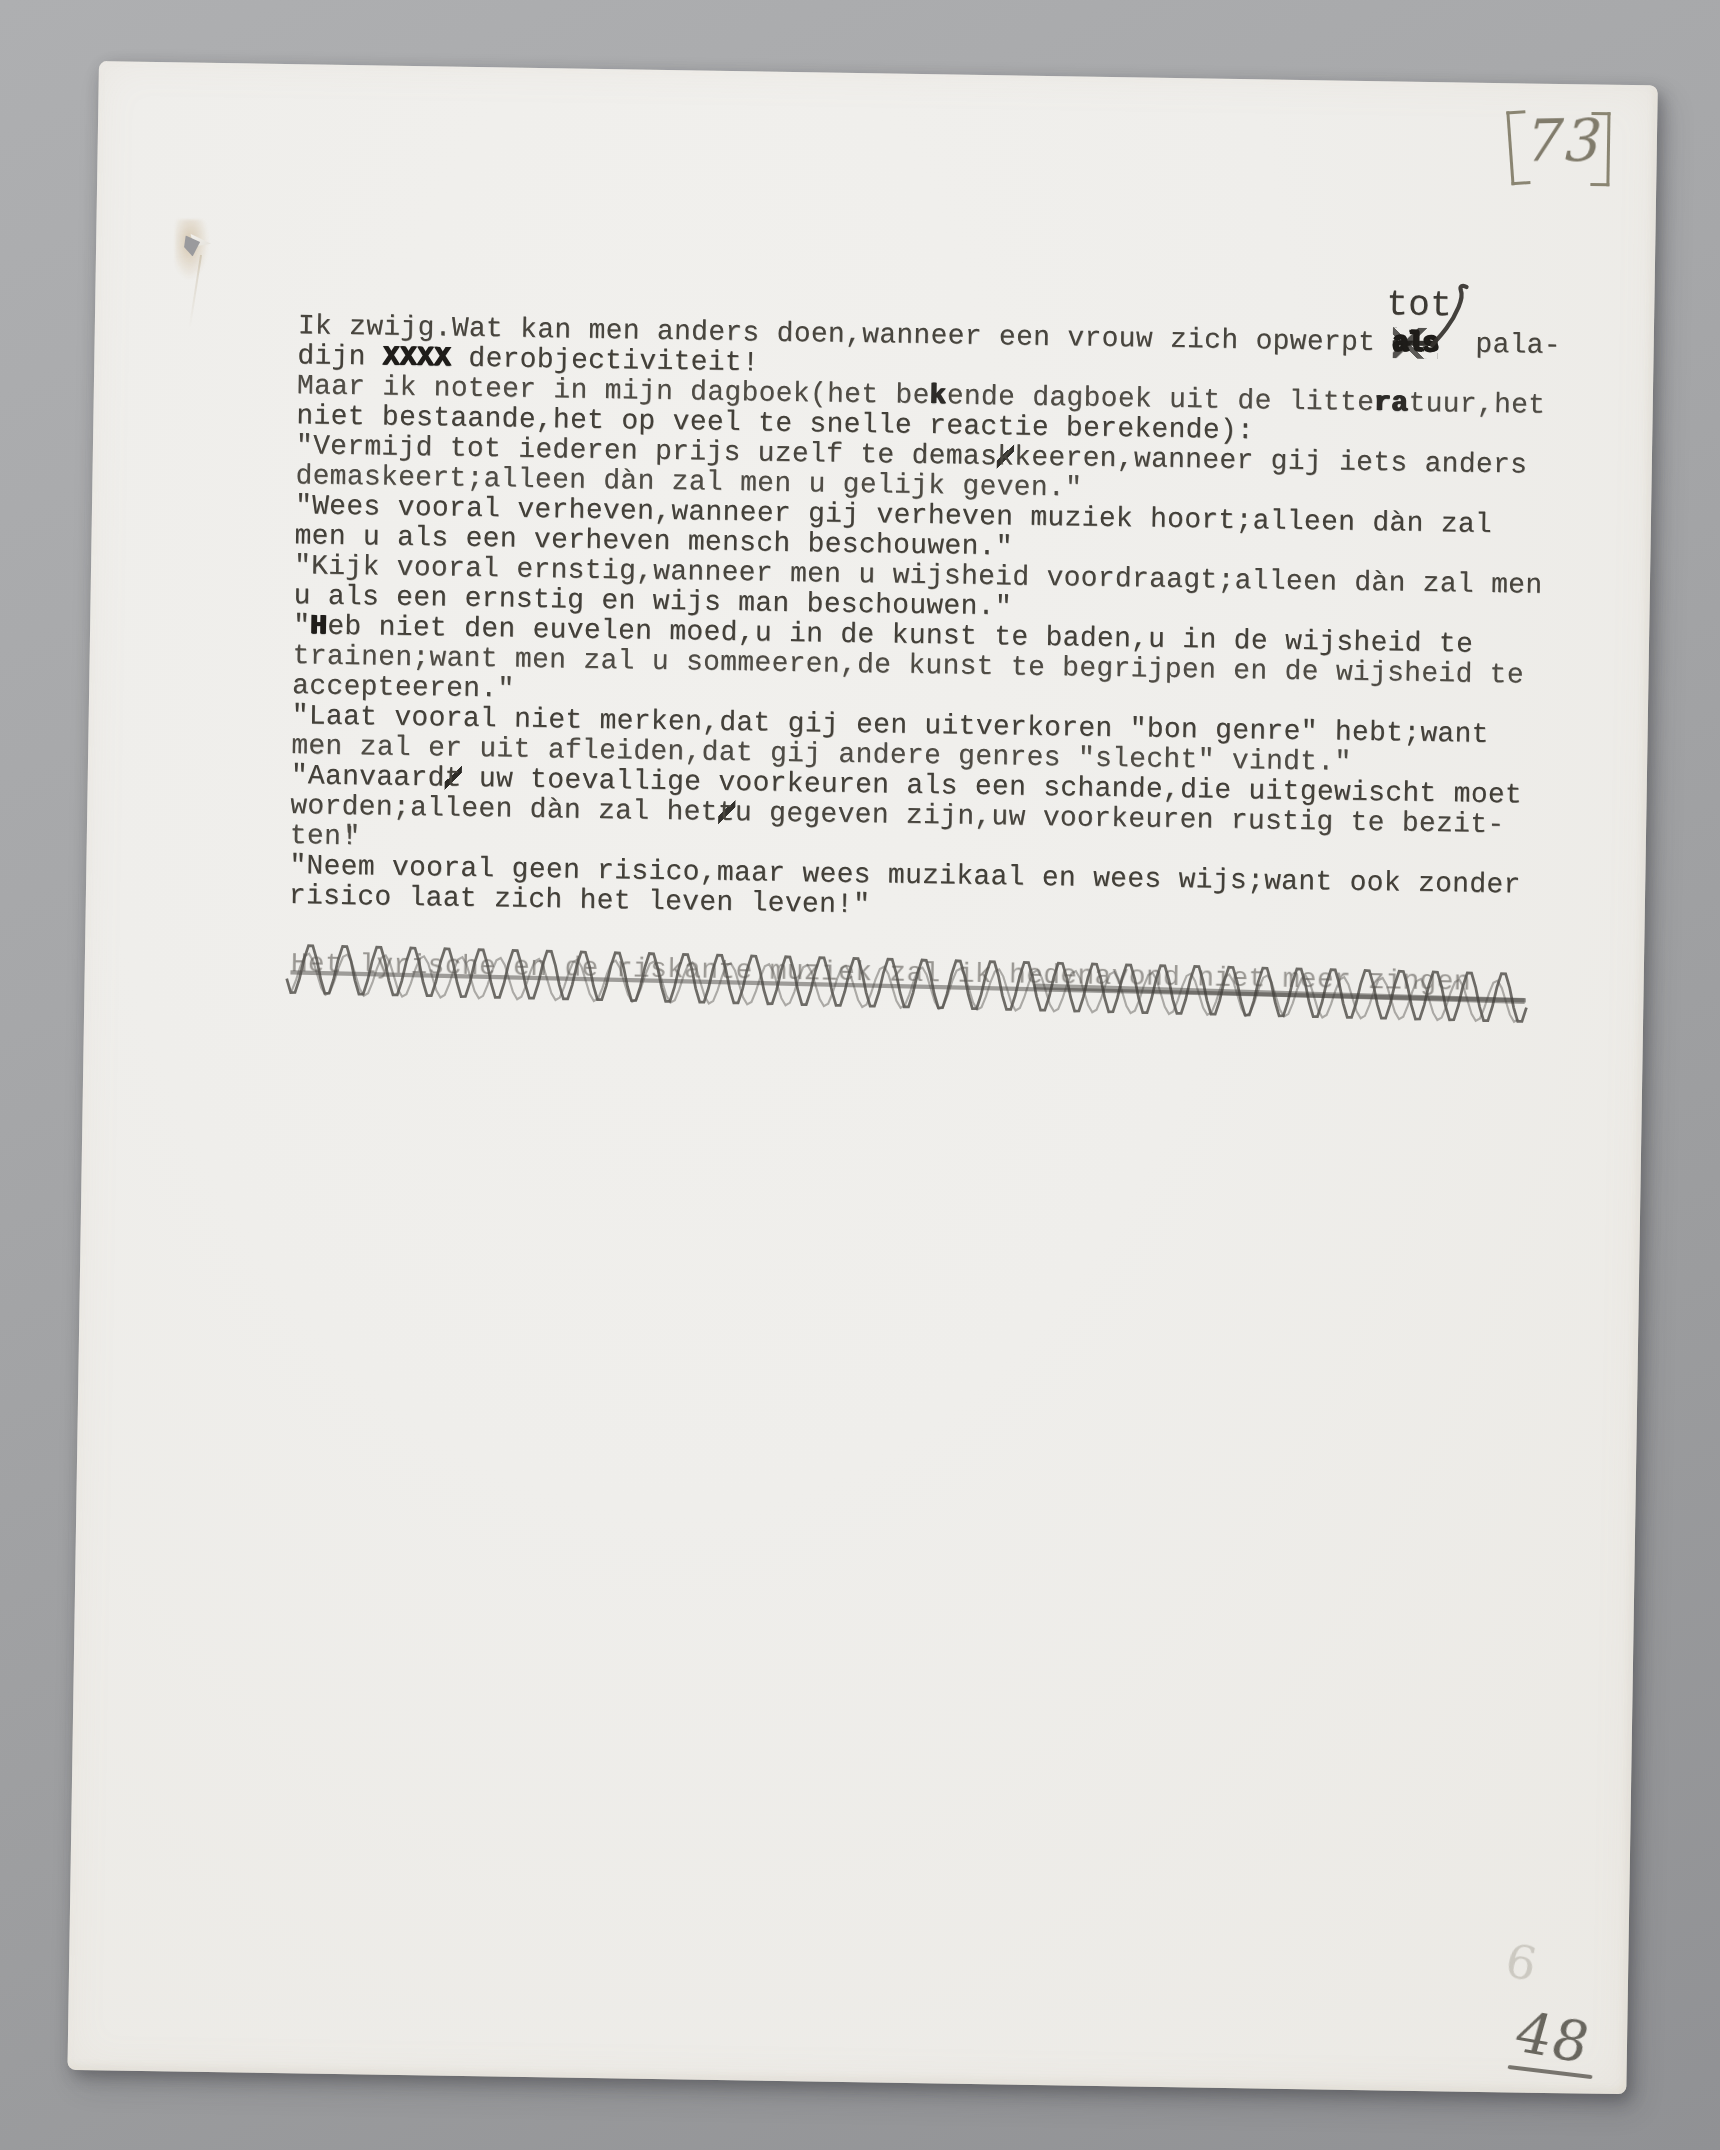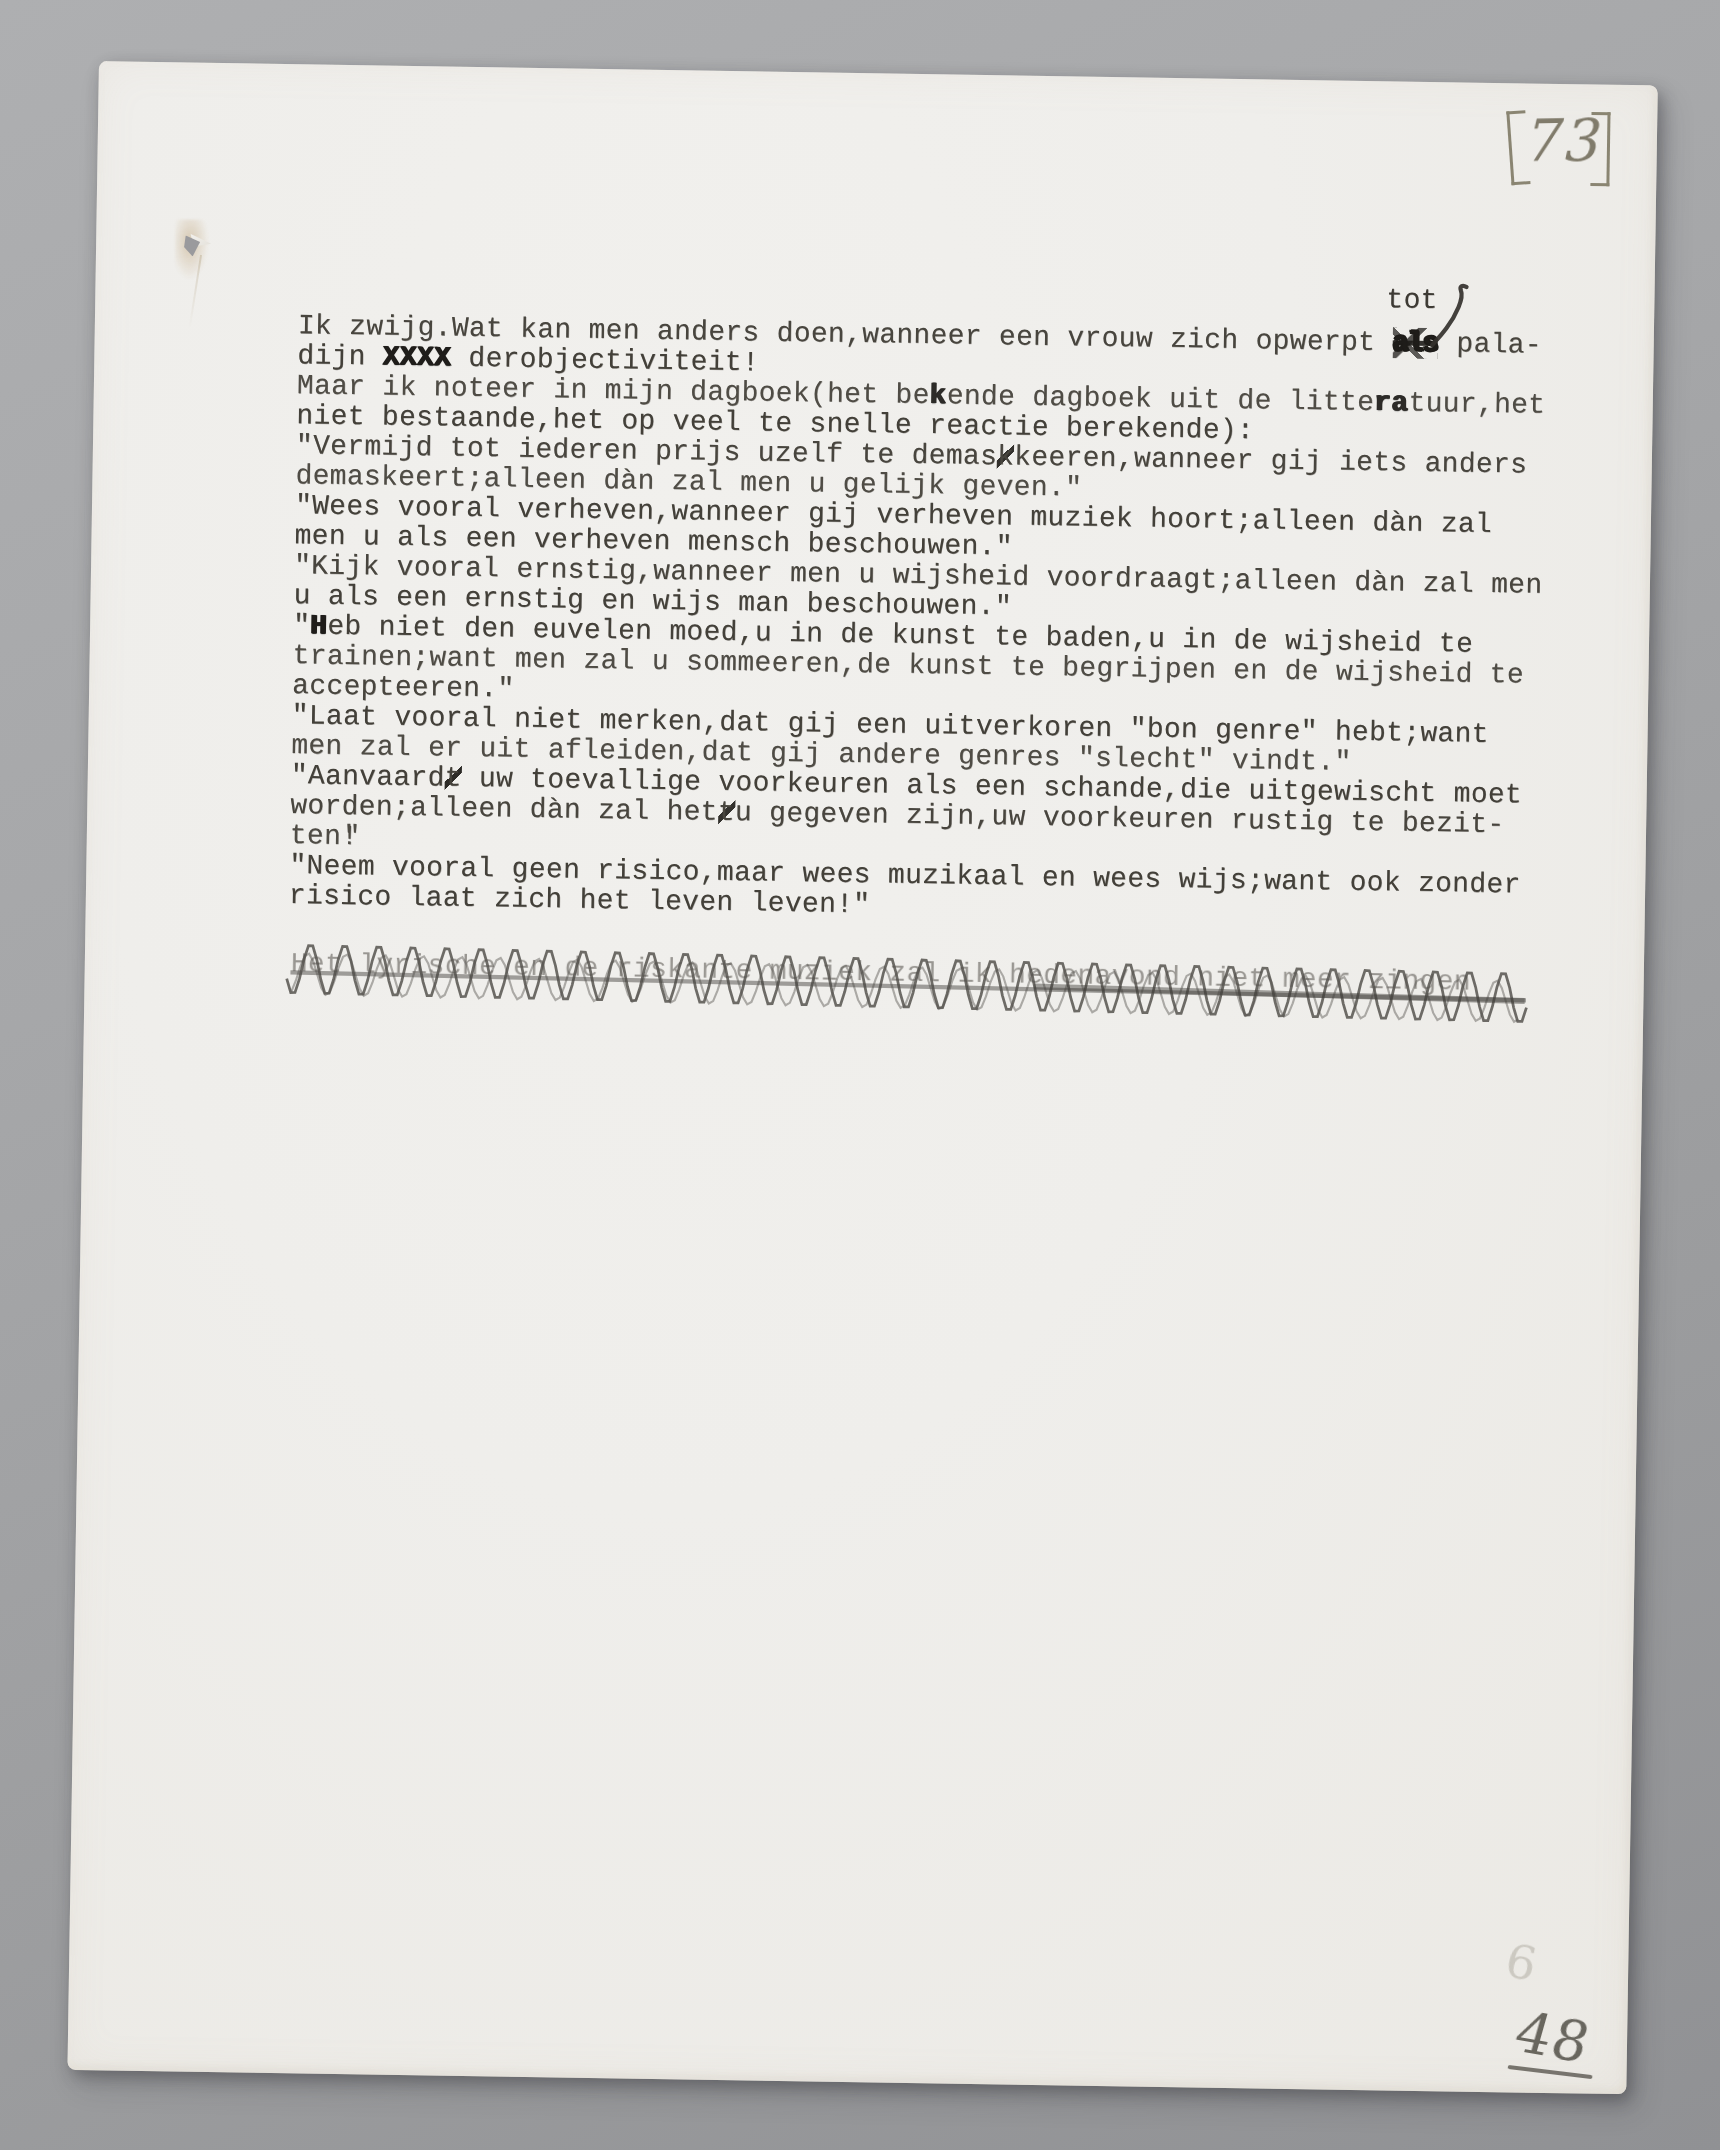--- a/index.html
+++ b/index.html
@@ -46,7 +46,7 @@
   .seg-sq{margin-left:-15px;}
   
   .inserted{
-    position:absolute;left:1291px;top:203px;font-size:28px;letter-spacing:0.3px;
+    position:absolute;left:1291px;top:203px;font-size:36px;letter-spacing:0.3px;
     color:#3d3a34;text-shadow:0.4px 0.5px 0.5px rgba(60,56,50,.42);
   }
   

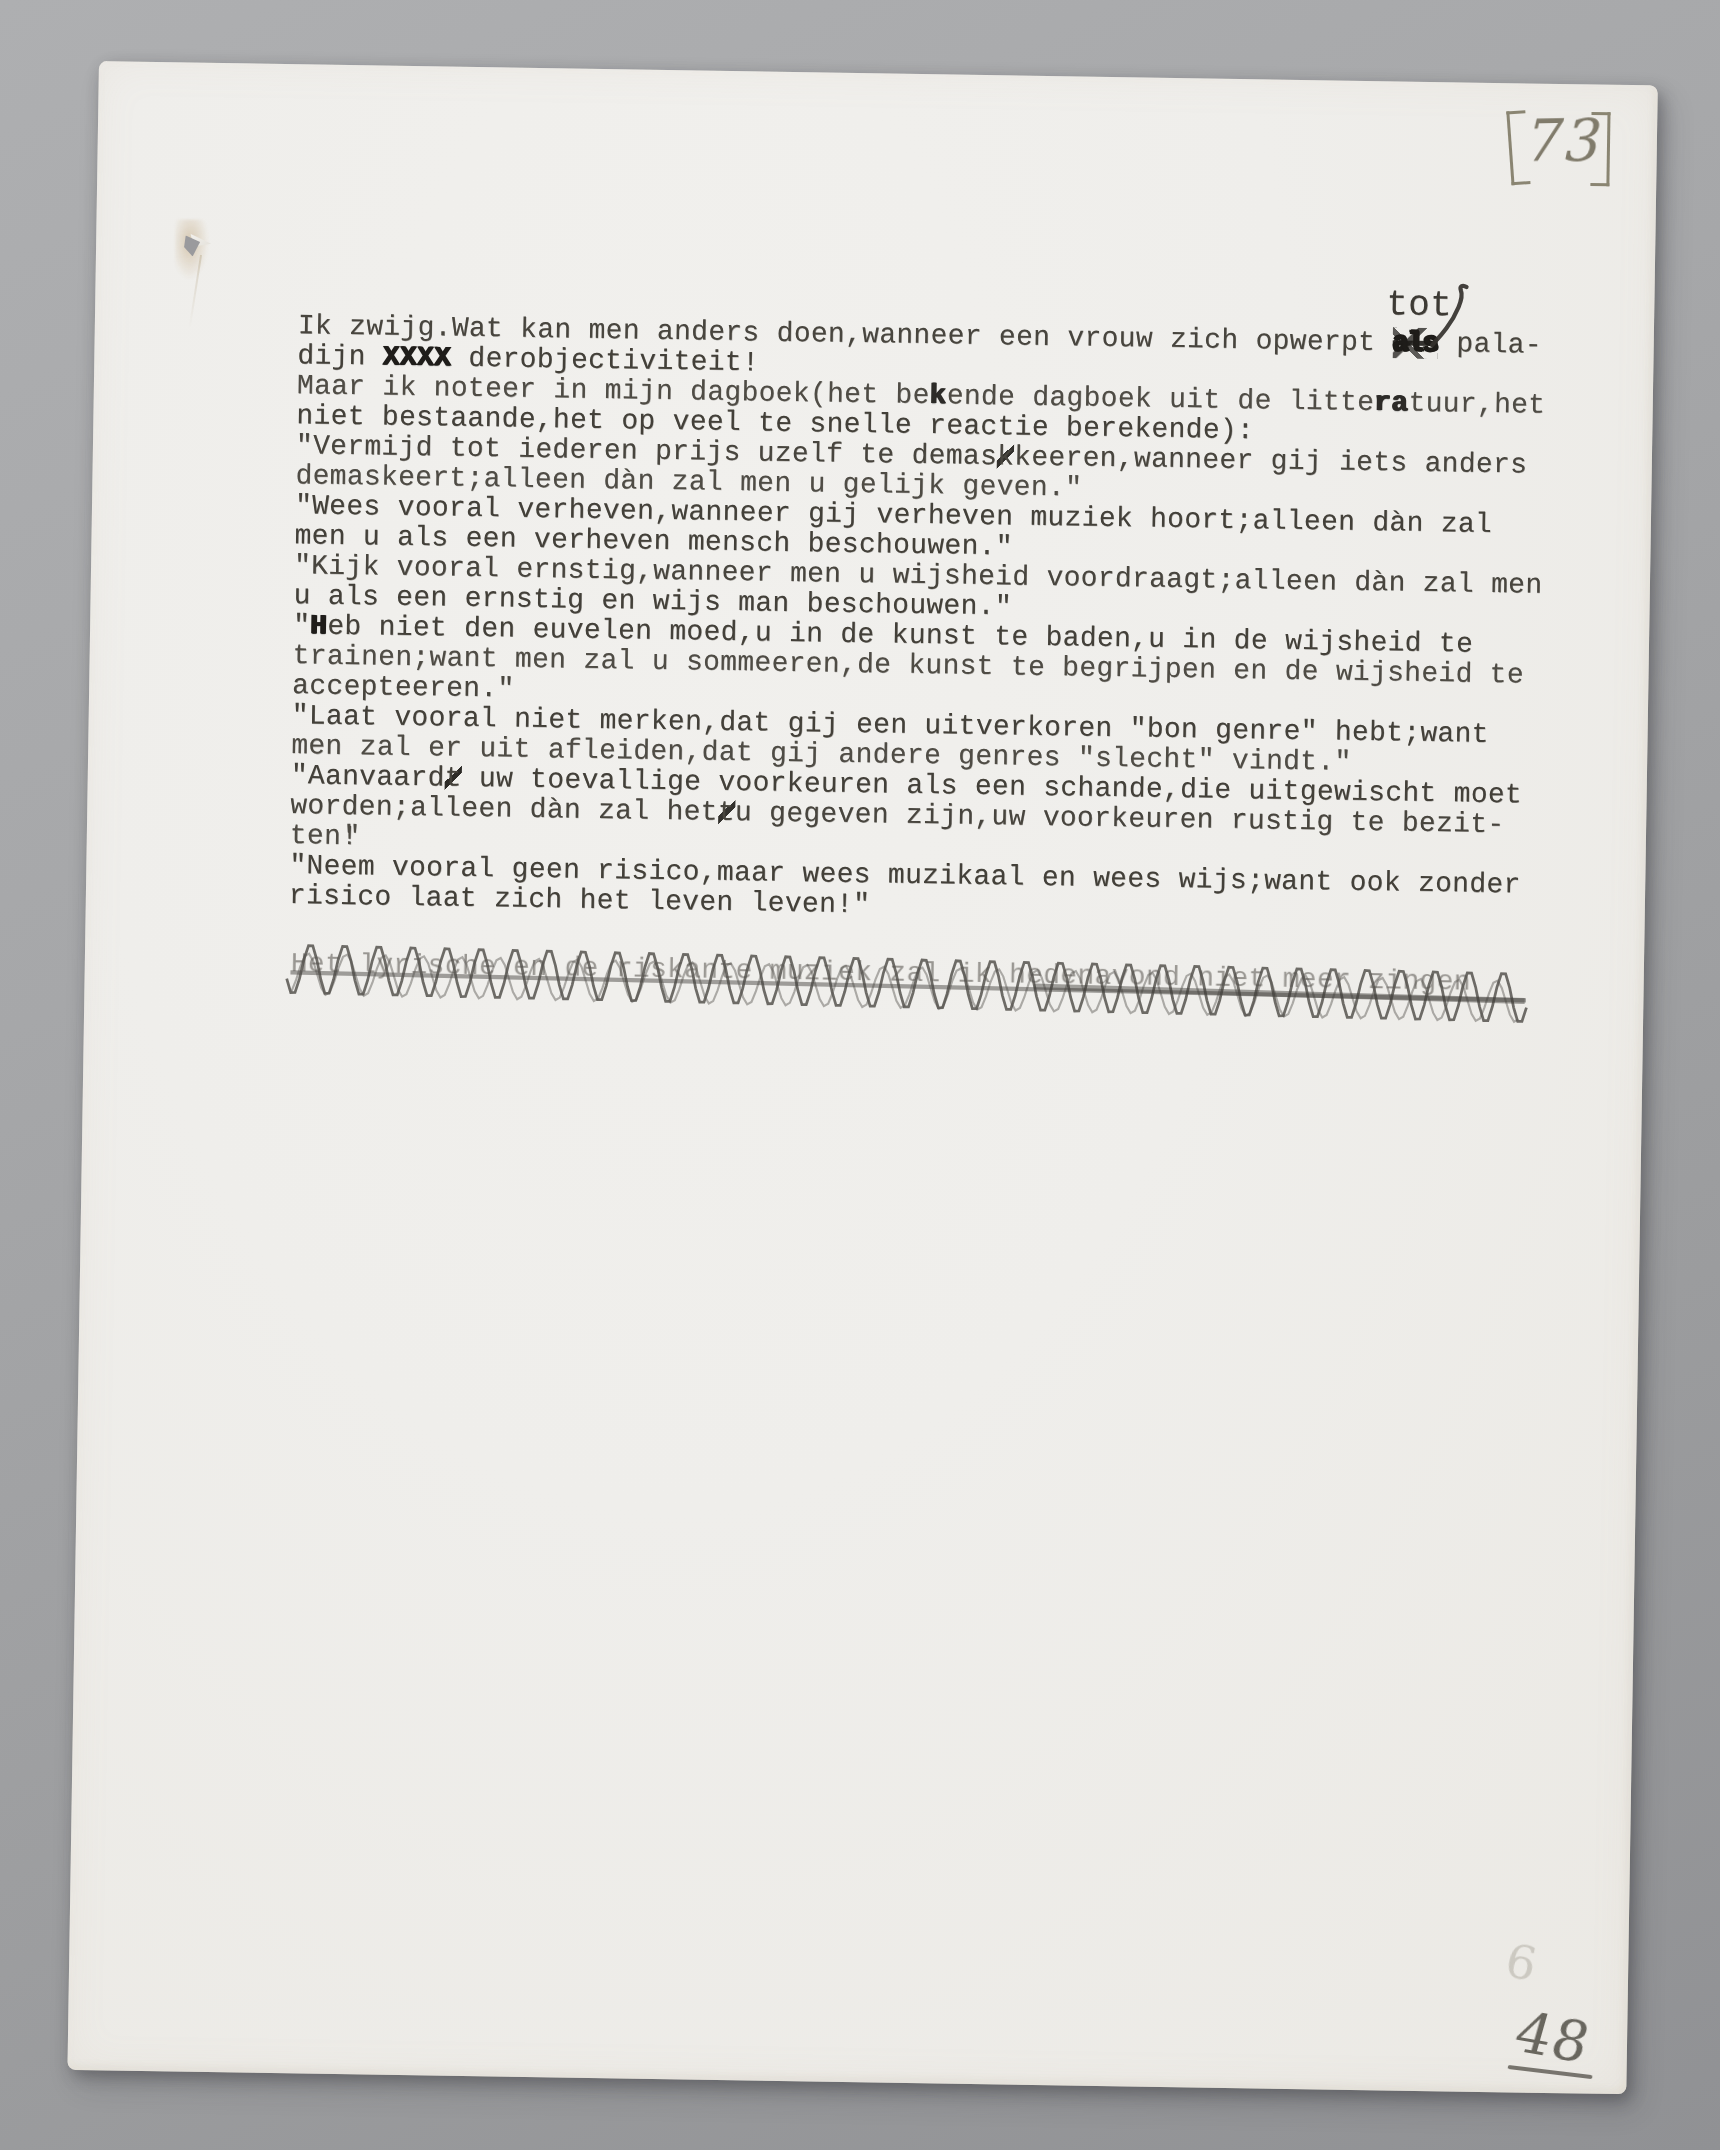--- a/index.html
+++ b/index.html
@@ -36,7 +36,7 @@
     background:linear-gradient(135deg, transparent 41%, #2d2b27 41%, #2d2b27 57%, transparent 57%);
   }
   .seg-xx{
-    font-weight:bold;color:#181613;letter-spacing:-1.8px;margin-right:2px;
+    font-weight:bold;color:#181613;letter-spacing:-1.8px;margin-right:21px;
     text-shadow:1.2px 0.6px 0 #181613,-1.2px -0.6px 0 #181613,0.6px -1.2px 0 #181613,-0.6px 1.2px 0 #181613;
     background:
       linear-gradient(0deg, transparent 42%, rgba(24,22,19,.9) 42%, rgba(24,22,19,.9) 58%, transparent 58%),

